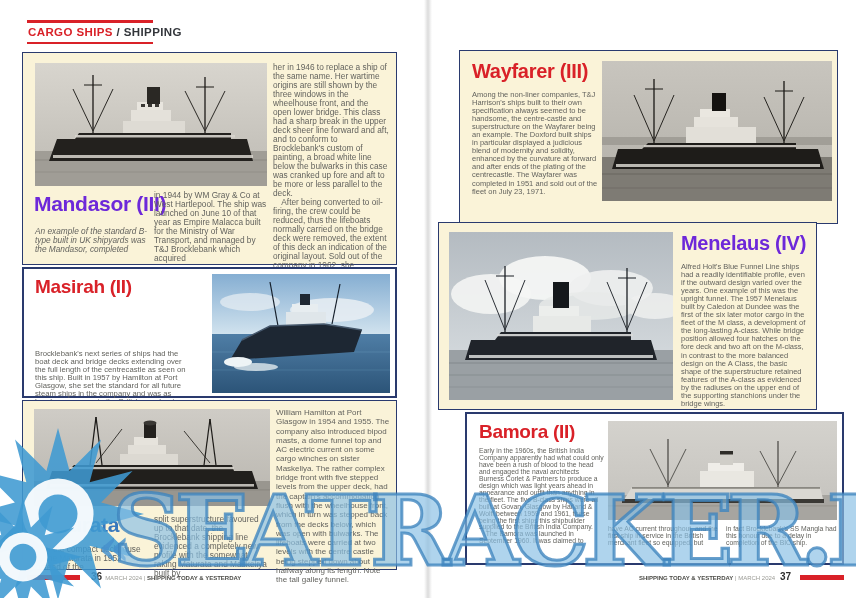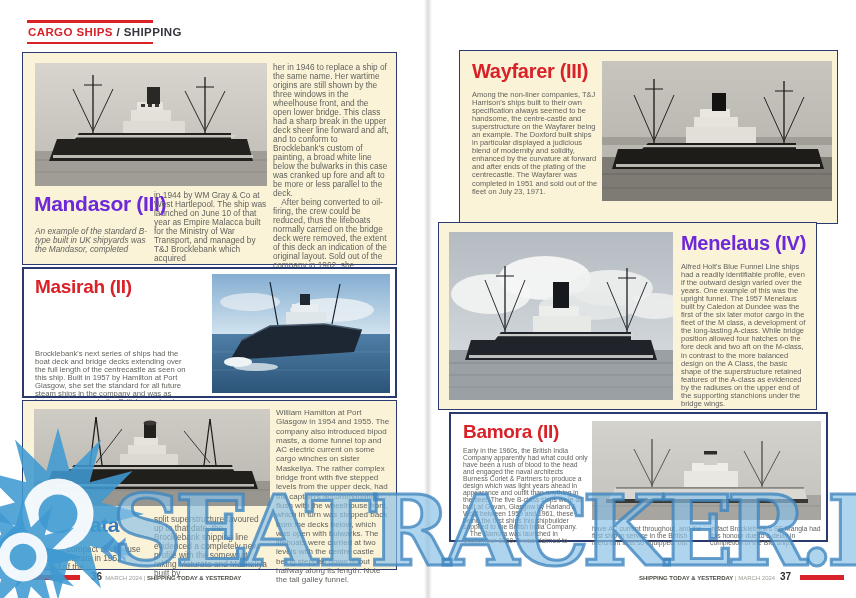--- a/index.html
+++ b/index.html
@@ -232,7 +232,7 @@
     <div class="bt fs-md" style="left:242px;top:40px;width:128px;">Alfred Holt's Blue Funnel Line ships had a readily identifiable profile, even if the outward design varied over the years. One example of this was the upright funnel. The 1957 Menelaus built by Caledon at Dundee was the first of the six later motor cargo in the fleet of the M class, a development of the long-lasting A-class. While bridge position allowed four hatches on the fore deck and two aft on the M-class, in contrast to the more balanced design on the A Class, the basic shape of the superstructure retained features of the A-class as evidenced by the radiuses on the upper end of the supporting stanchions under the bridge wings.</div>
   </div>
 
-  <div class="box whitebox" style="left:449px;top:412px;width:379px;height:130px;">
+  <div class="box whitebox" style="left:465px;top:412px;width:379px;height:153px;">
     <div class="title red" style="left:12px;top:8px;font-size:19px;">Bamora (II)</div>
     <div class="bt fs-sm" style="left:12px;top:34px;width:126px;">Early in the 1960s, the British India Company apparently had what could only have been a rush of blood to the head and engaged the naval architects Burness Corlet &amp; Partners to produce a design which was light years ahead in appearance and outfit than anything in the fleet. The five B-class ships were all built at Govan, Glasgow by Harland &amp; Wolff between 1959 and 1961, these being the first ships this shipbuilder supplied to the British India Company.
  The Bamora was launched in September 1960. It was claimed to</div>

